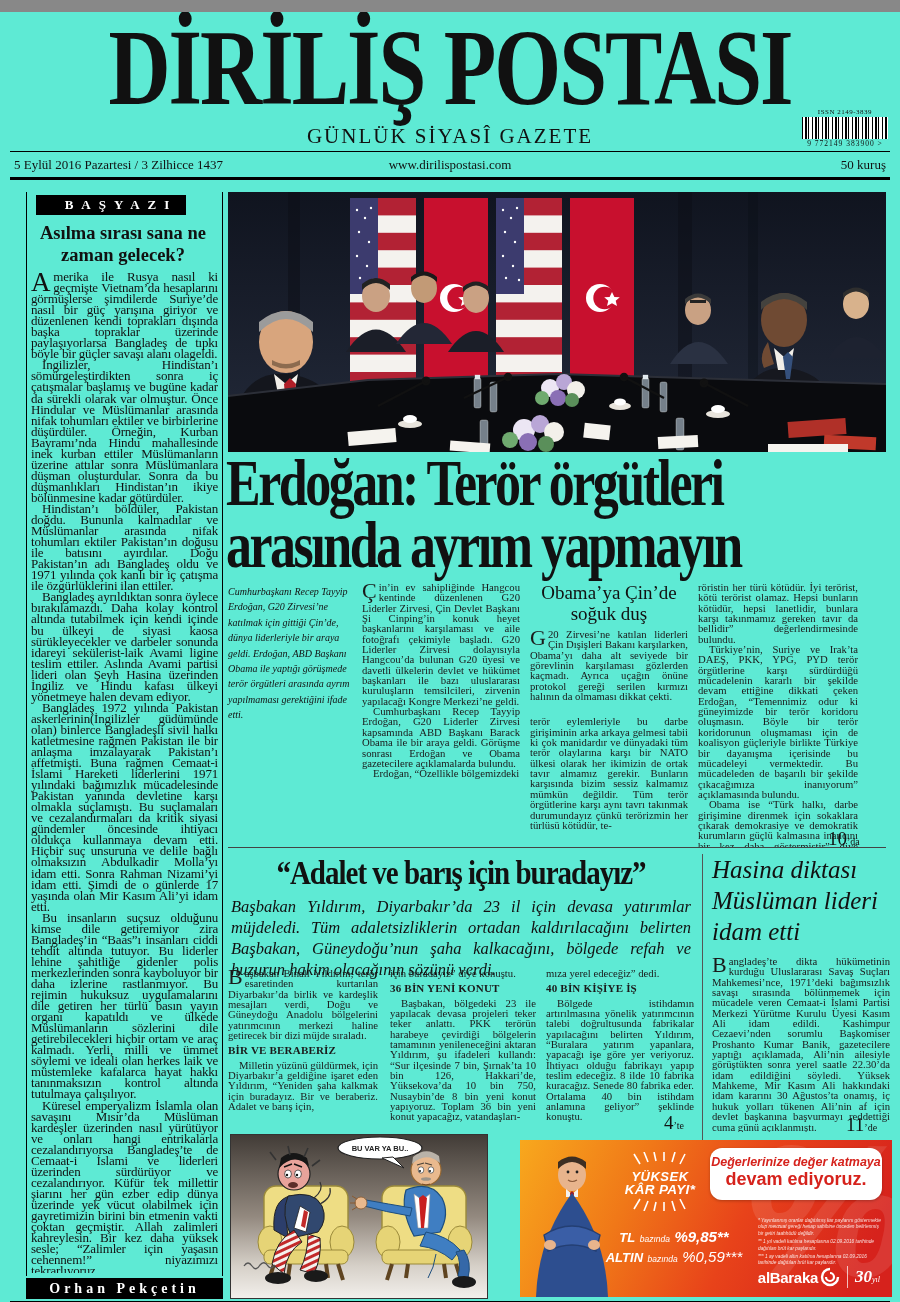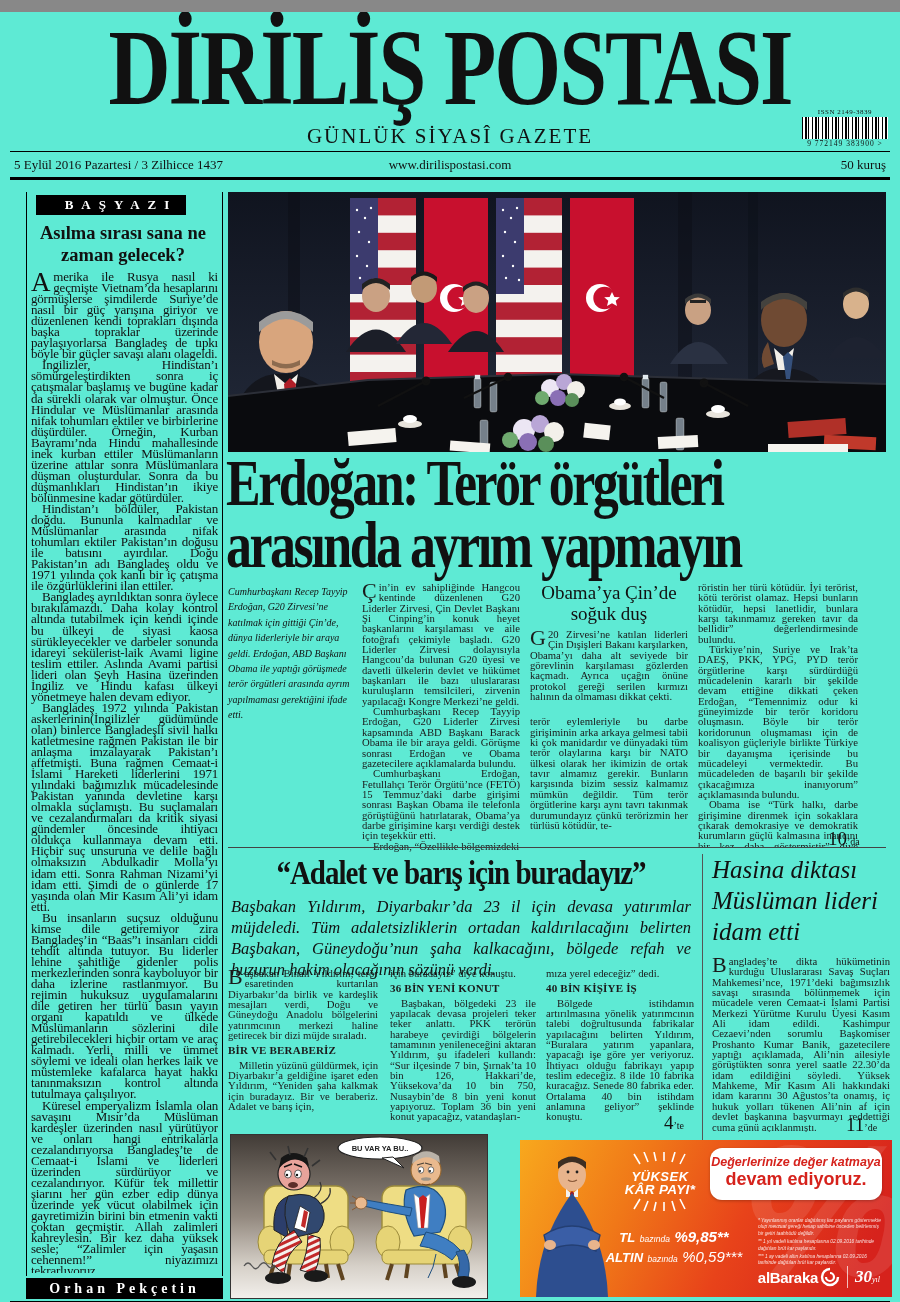--- a/index.html
+++ b/index.html
@@ -214,7 +214,6 @@
   <div class="abs bt" style="top:570px;left:362px;width:158px;height:292px;">
     <p class="dcap">Çin’in ev sahipliğinde Hangcou kentinde düzenlenen G20 Liderler Zirvesi, Çin Devlet Başkanı Şi Cinping’in konuk heyet başkanlarını karşılaması ve aile fotoğrafı çekimiyle başladı. G20 Liderler Zirvesi dolayısıyla Hangcou’da bulunan G20 üyesi ve davetli ülkelerin devlet ve hükümet başkanları ile bazı uluslararası kuruluşların temsilcileri, zirvenin yapılacağı Kongre Merkezi’ne geldi.</p>
     <p>Cumhurbaşkanı Recep Tayyip Erdoğan, G20 Liderler Zirvesi kapsamında ABD Başkanı Barack Obama ile bir araya geldi. Görüşme sonrası Erdoğan ve Obama gazetecilere açıklamalarda bulundu.</p>
-    <p>Cumhurbaşkanı Erdoğan, Fetullahçı Terör Örgütü’nce (FETÖ) 15 Temmuz’daki darbe girişimi sonrası Başkan Obama ile telefonla görüştüğünü hatırlatarak, Obama’ya darbe girişimine karşı verdiği destek için teşekkür etti.</p>
     <p>Erdoğan, “Özellikle bölgemizdeki</p>
   </div>
 

